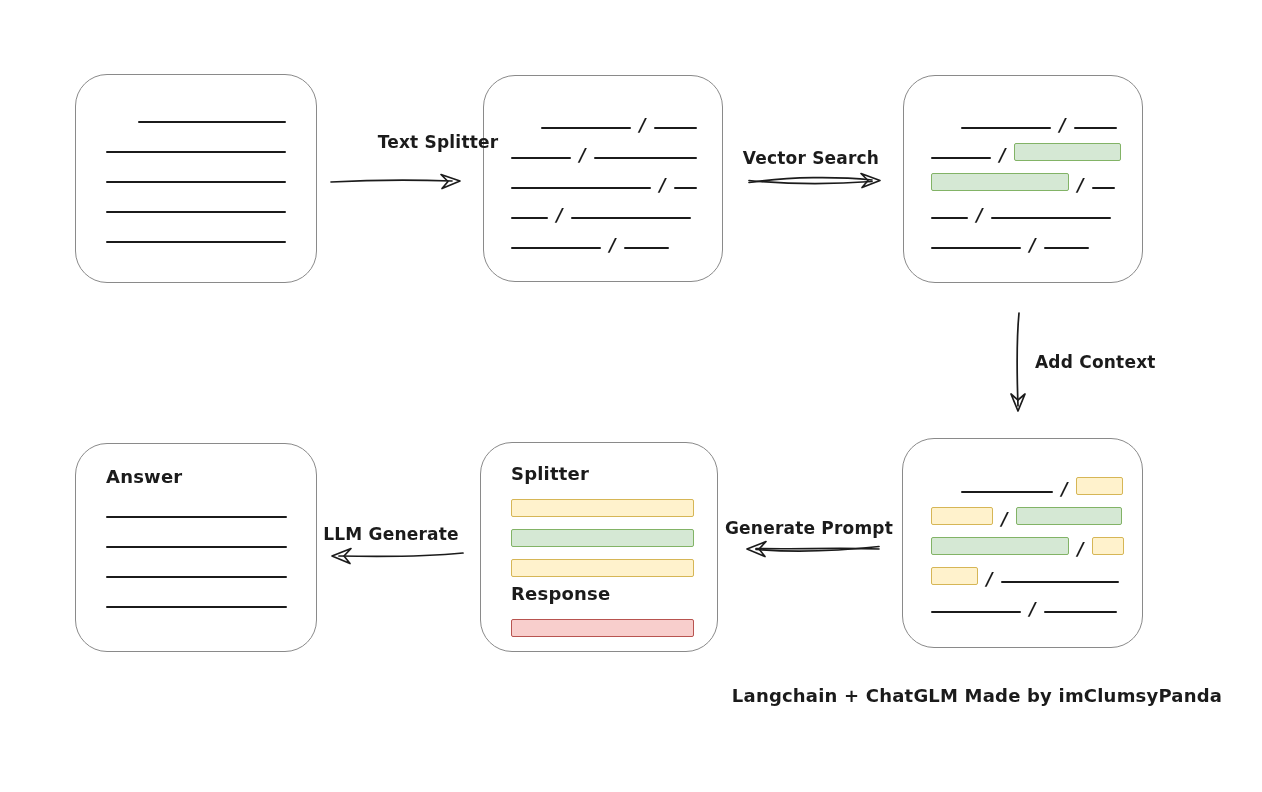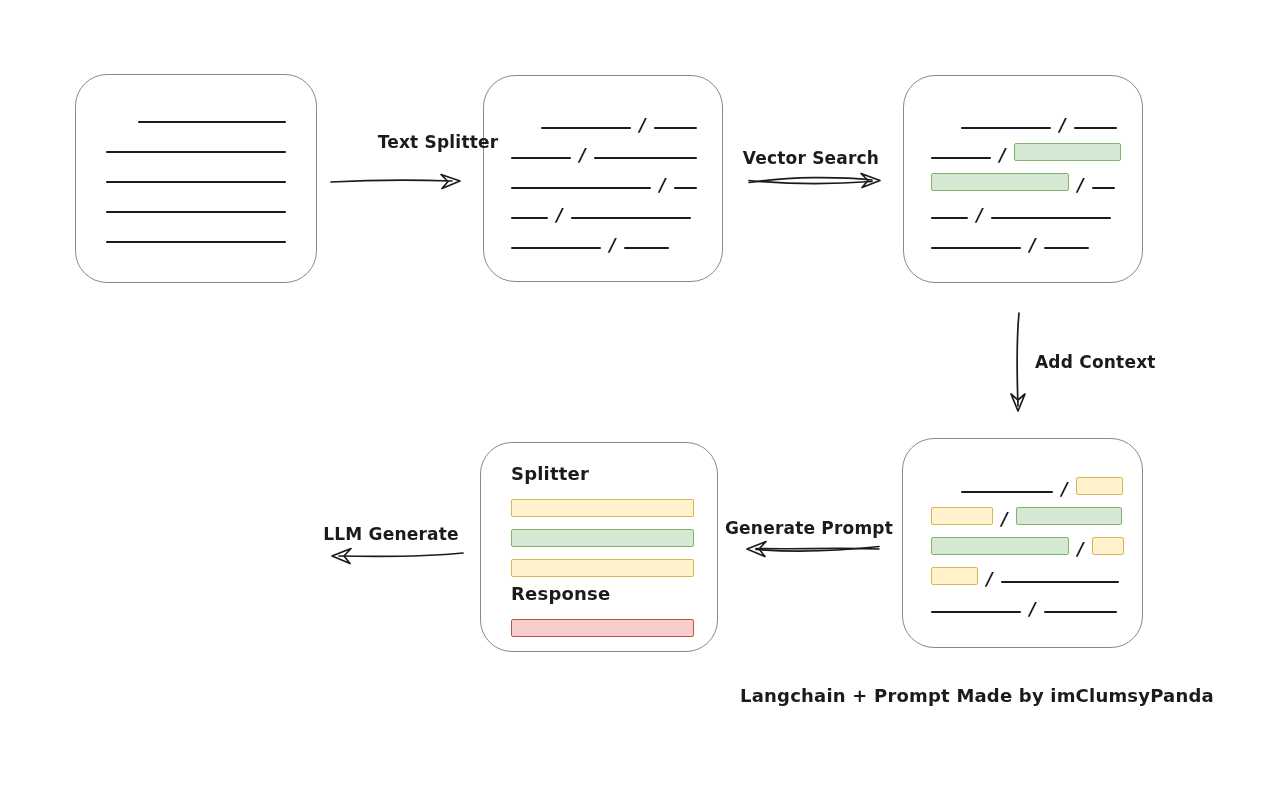--- a/index.html
+++ b/index.html
@@ -171,6 +171,23 @@
       </div>
   </div>
 
+  <div class="node" style="left:75px;top:443px;width:242px;height:209px;padding:22px 0 0 30px;">
+    <div class="box-label">Answer</div>
+    <div>
+        <div class="seg-row">
+          <div class="seg-line" style="width: 181px;"></div>
+        </div>
+        <div class="seg-row">
+          <div class="seg-line" style="width: 181px;"></div>
+        </div>
+        <div class="seg-row">
+          <div class="seg-line" style="width: 181px;"></div>
+        </div>
+        <div class="seg-row">
+          <div class="seg-line" style="width: 181px;"></div>
+        </div>
+      </div>
+  </div>
 
   <div class="edge-label center" style="left:398px;top:132px;margin-left:40px;">Text Splitter</div>
   <div class="edge-label center" style="left:811px;top:148px;">Vector Search</div>

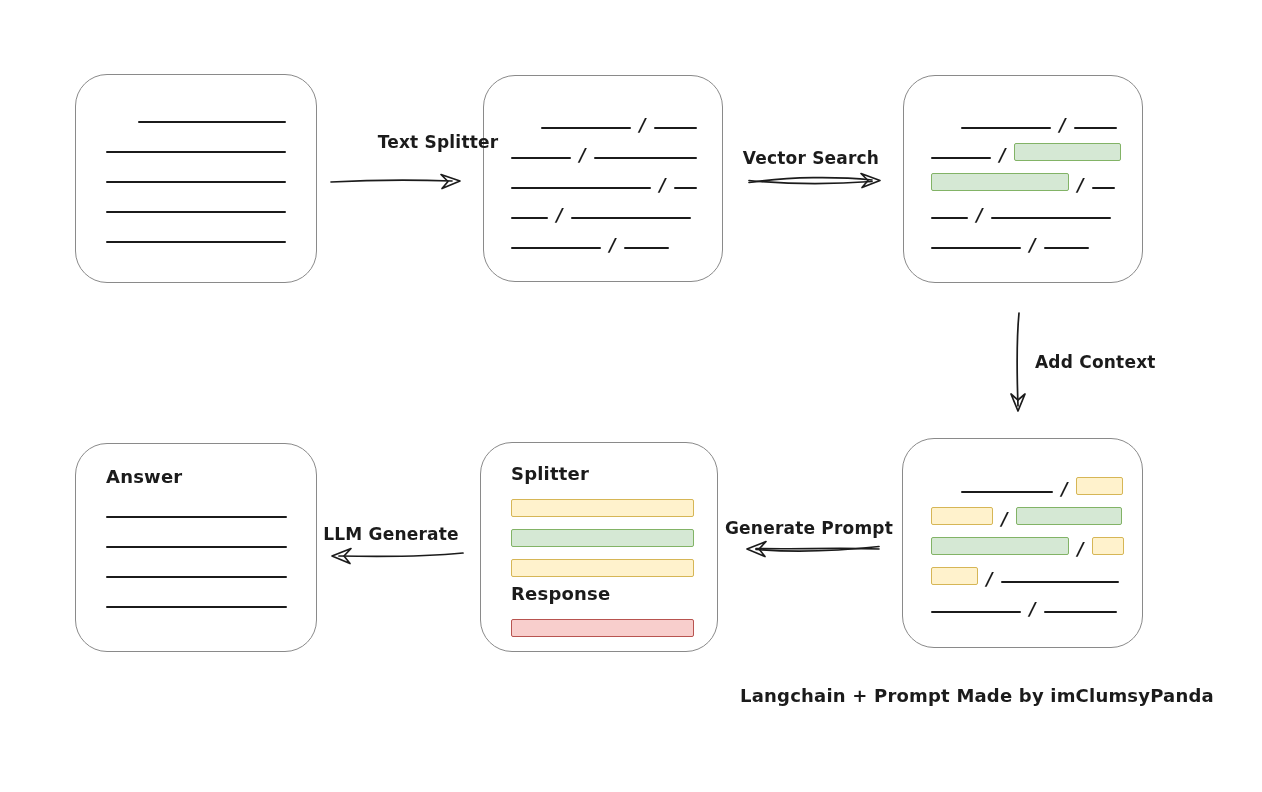--- a/index.html
+++ b/index.html
@@ -195,7 +195,7 @@
   <div class="edge-label center" style="left:809px;top:518px;">Generate Prompt</div>
   <div class="edge-label center" style="left:391px;top:524px;">LLM Generate</div>
 
-  <div class="footer-text" style="left:977px;top:685px;">Langchain + Prompt Made by imClumsyPanda</div>
+  <div class="footer-text" style="left:977px;top:685px;">Langchain + ChatGLM Made by imClumsyPanda</div>
 
   <svg class="arrows" width="1262" height="792" viewBox="0 0 1262 792">
     <g>

